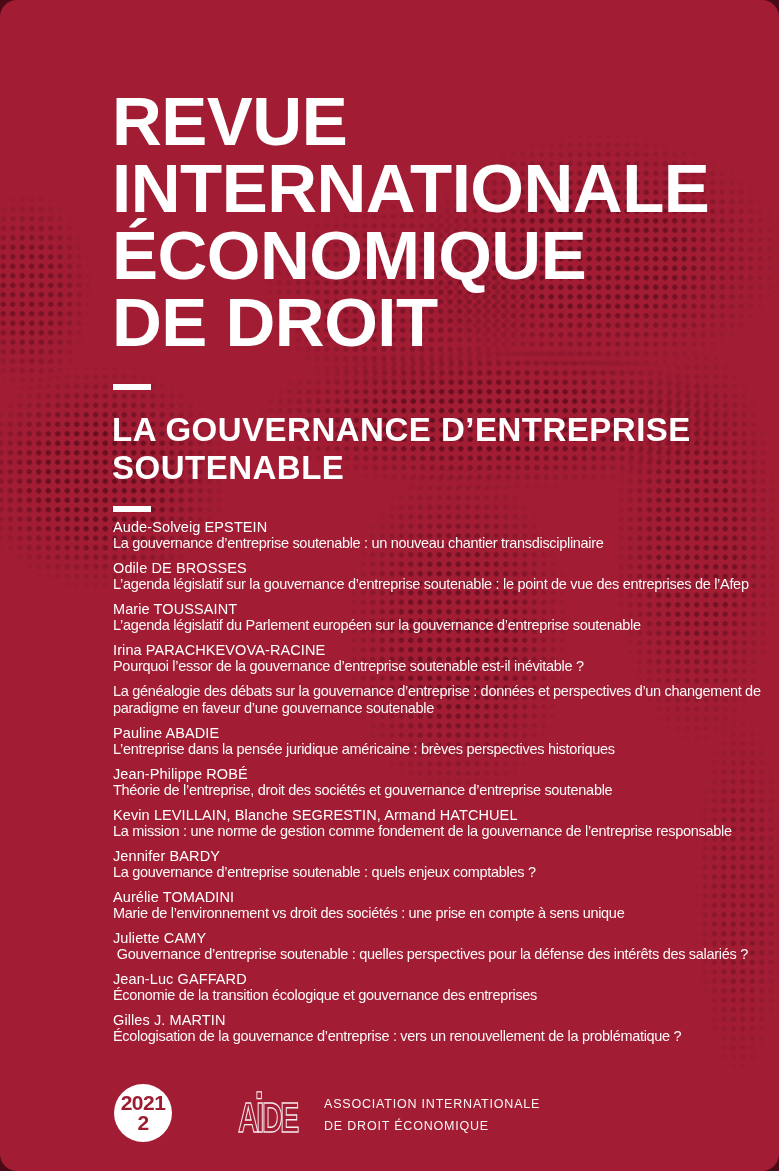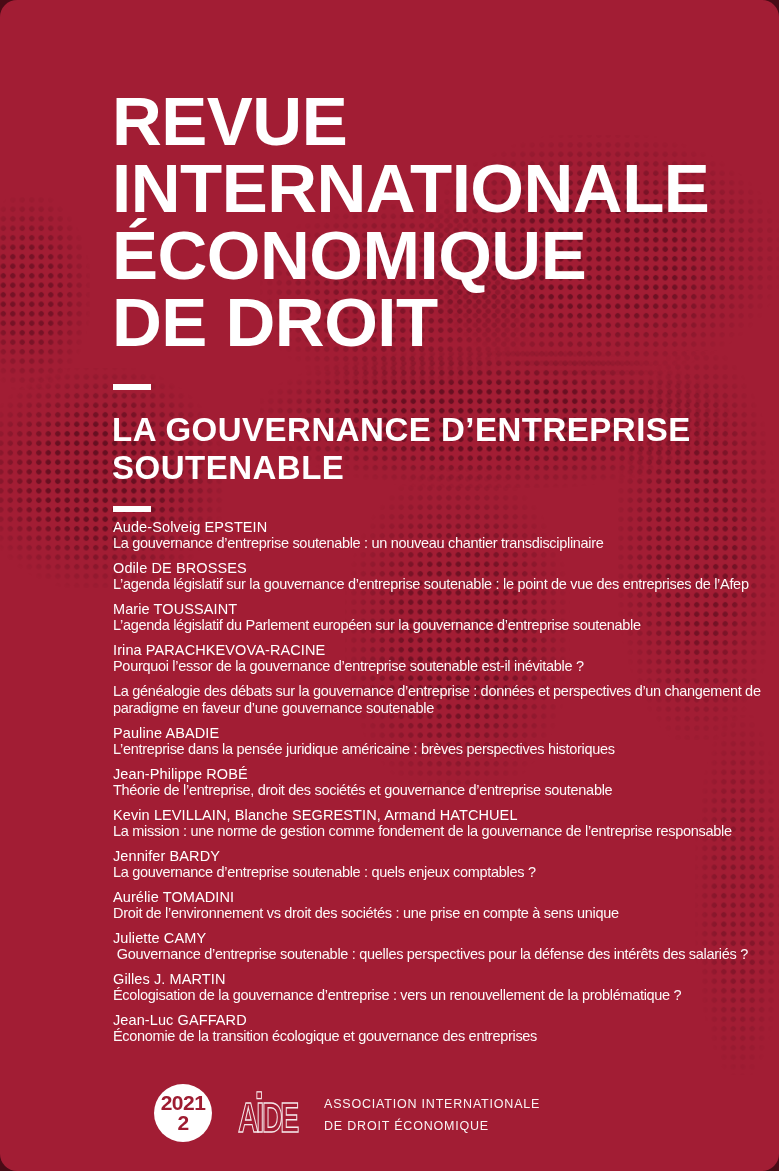--- a/index.html
+++ b/index.html
@@ -119,7 +119,7 @@
     </div>
     <div class="article">
       <div class="authors">Aurélie TOMADINI</div>
-      <div class="title">Droit de l’environnement vs droit des sociétés : une prise en compte à sens unique</div>
+      <div class="title">Marie de l’environnement vs droit des sociétés : une prise en compte à sens unique</div>
     </div>
     <div class="article">
       <div class="authors">Juliette CAMY</div>

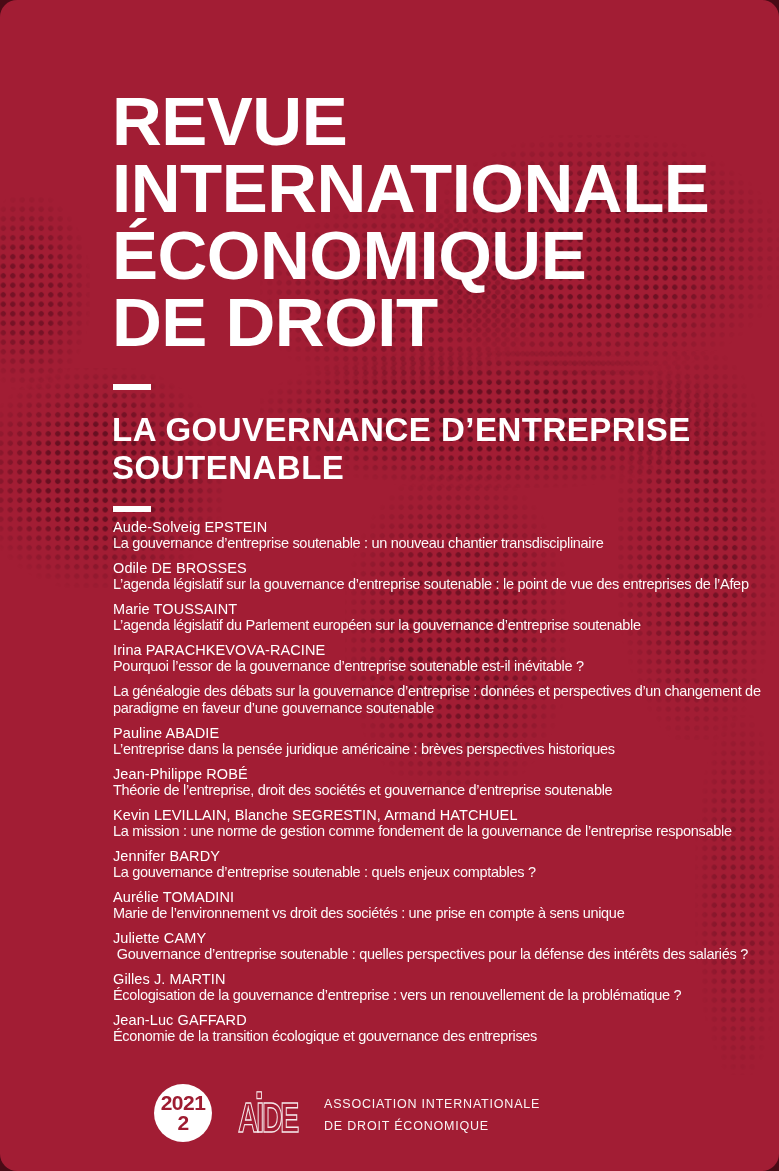--- a/index.html
+++ b/index.html
@@ -126,12 +126,12 @@
       <div class="title"> Gouvernance d’entreprise soutenable : quelles perspectives pour la défense des intérêts des salariés ?</div>
     </div>
     <div class="article">
+      <div class="authors">Jean-Luc GAFFARD</div>
+      <div class="title">Économie de la transition écologique et gouvernance des entreprises</div>
+    </div>
+    <div class="article">
       <div class="authors">Gilles J. MARTIN</div>
       <div class="title">Écologisation de la gouvernance d’entreprise : vers un renouvellement de la problématique ?</div>
-    </div>
-    <div class="article">
-      <div class="authors">Jean-Luc GAFFARD</div>
-      <div class="title">Économie de la transition écologique et gouvernance des entreprises</div>
     </div>
   </div>
 

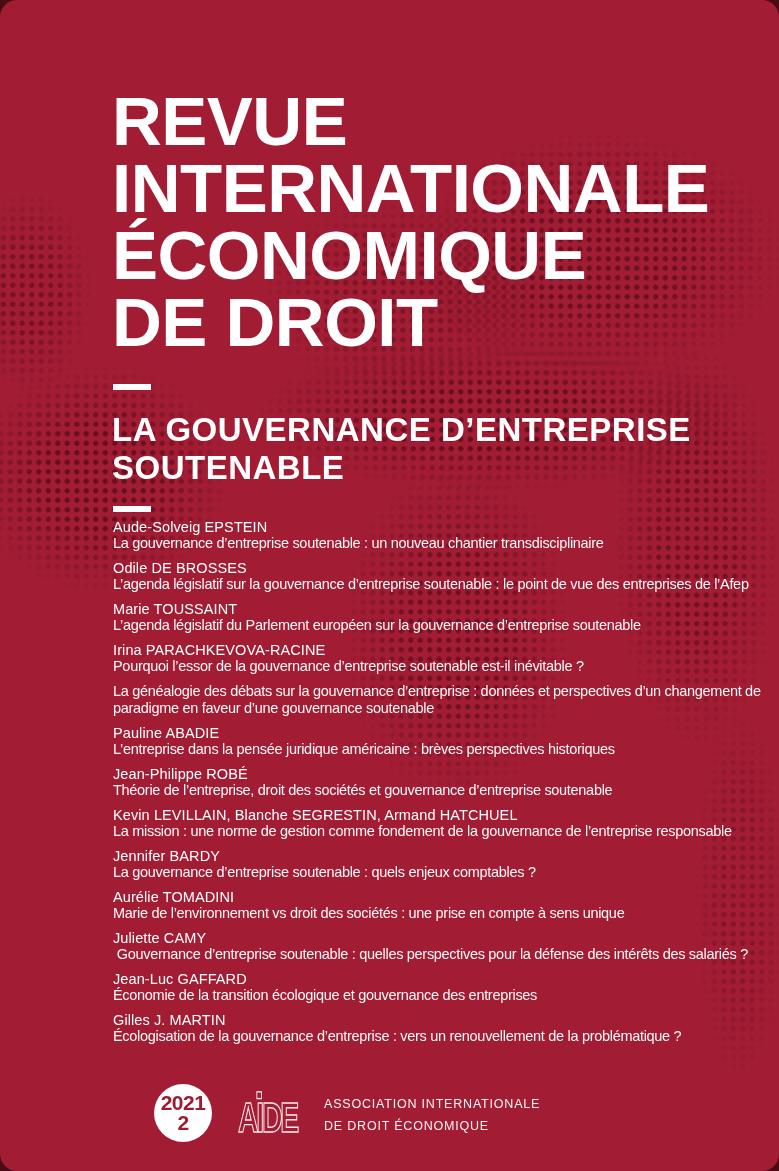--- a/index.html
+++ b/index.html
@@ -41,7 +41,7 @@
     left:114px;top:1084px;width:58px;height:58px;border-radius:50%;
     background:#ffffff;color:#9E1C31;
     display:flex;flex-direction:column;align-items:center;justify-content:center;
-    font-weight:bold;font-size:21px;line-height:20px;letter-spacing:-.5px;margin-left:40px;
+    font-weight:bold;font-size:21px;line-height:20px;letter-spacing:-.5px;
   }
   .aide-logo{left:238px;top:1091px;width:64px;height:44px;}
   .publisher{

